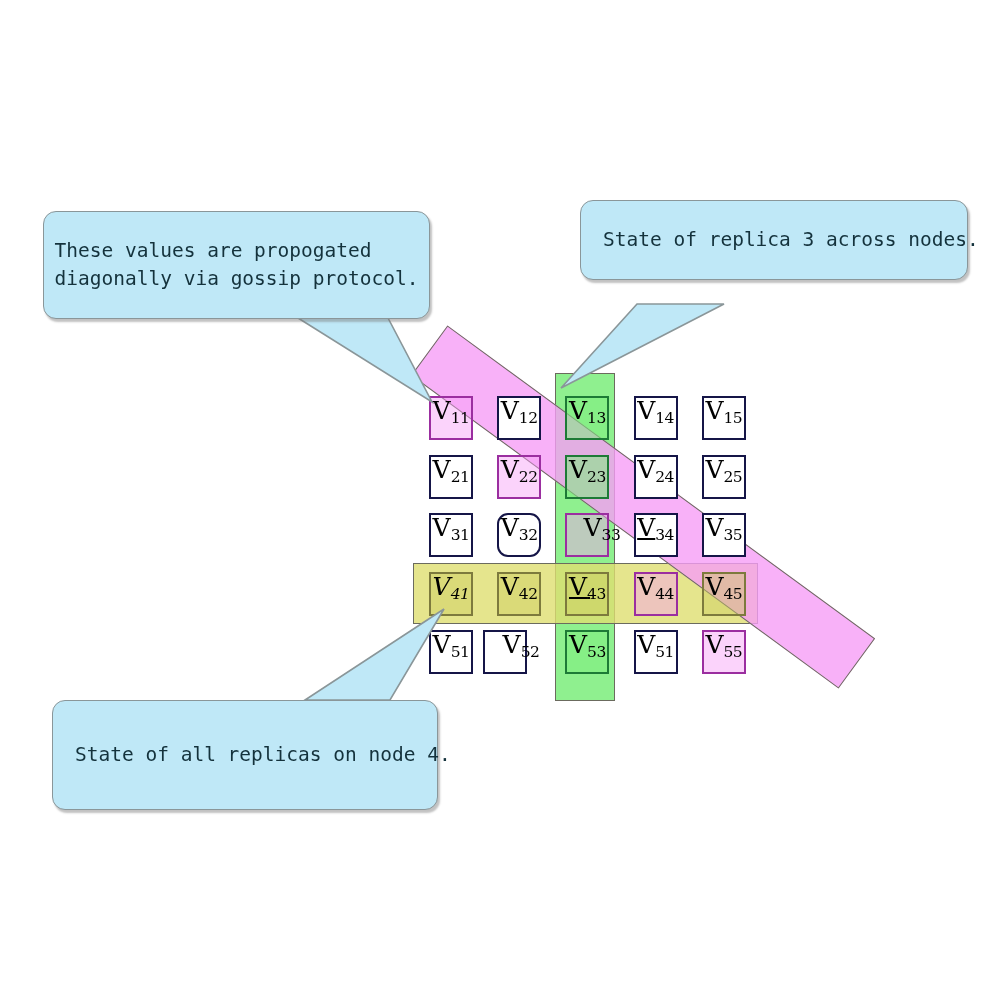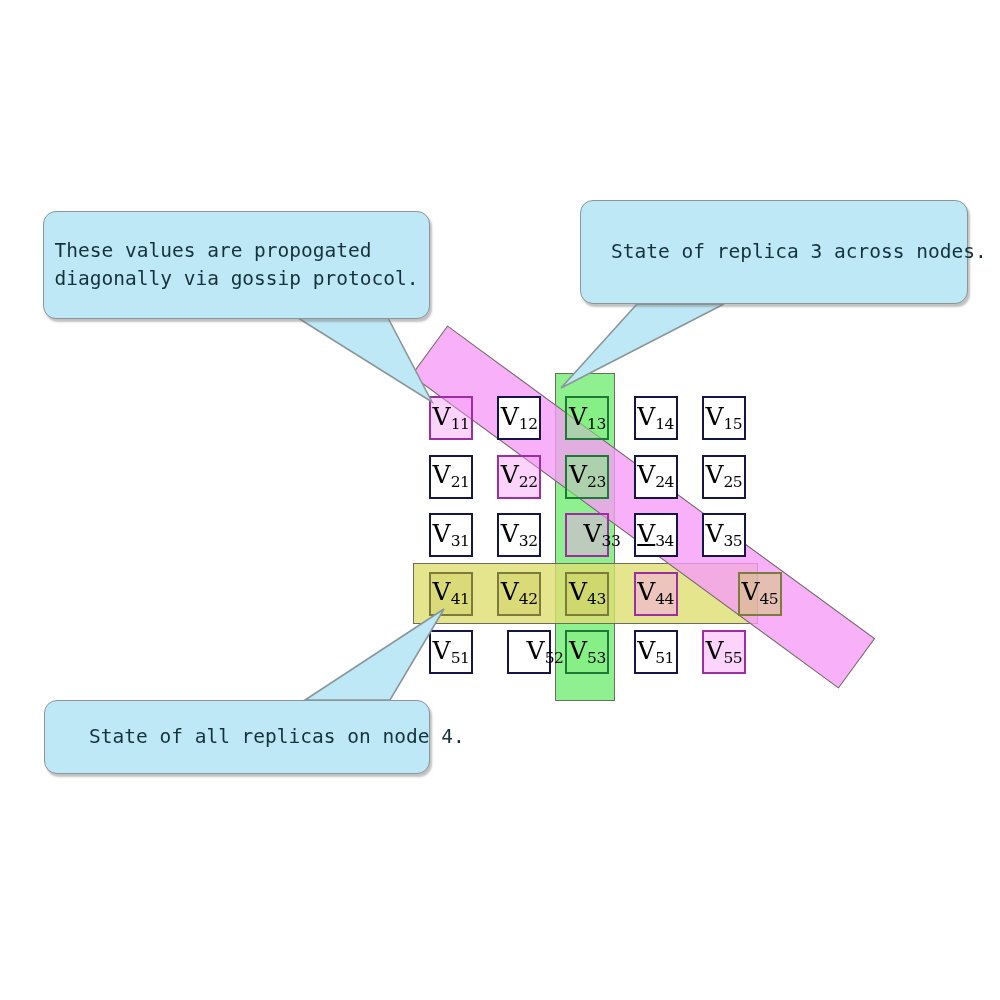--- a/index.html
+++ b/index.html
@@ -124,7 +124,7 @@
   }
   #callout-replica3 {
     left: 580px; top: 200px;
-    width: 388px; height: 104px; padding-left: 8px;
+    width: 388px; height: 80px;
   }
   #callout-node4 {
     left: 44px;  top: 700px;

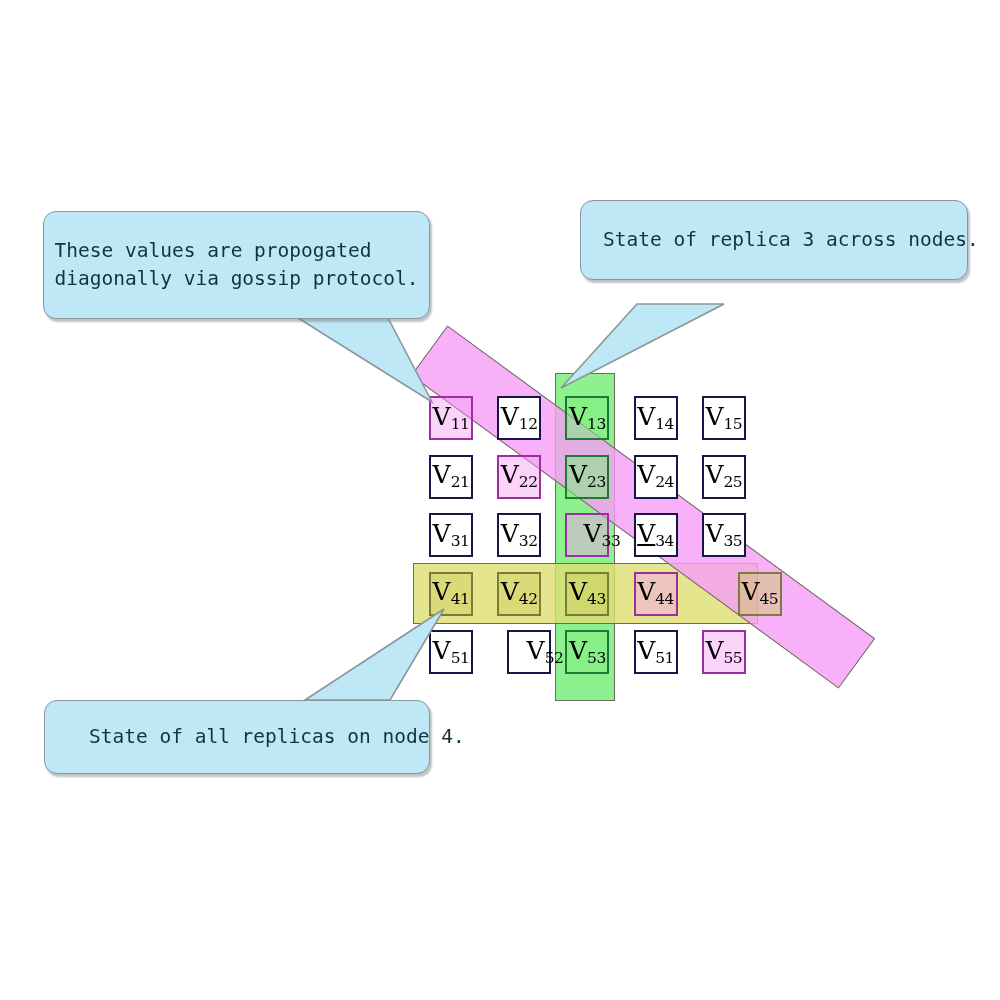--- a/index.html
+++ b/index.html
@@ -67,7 +67,7 @@
     border: 2.5px solid #151547;
     background: rgba(255,255,255,0.0);
     display: flex;
-    align-items: center;
+    align-items: flex-start;
     justify-content: center;
   }
   .cell.on-green {

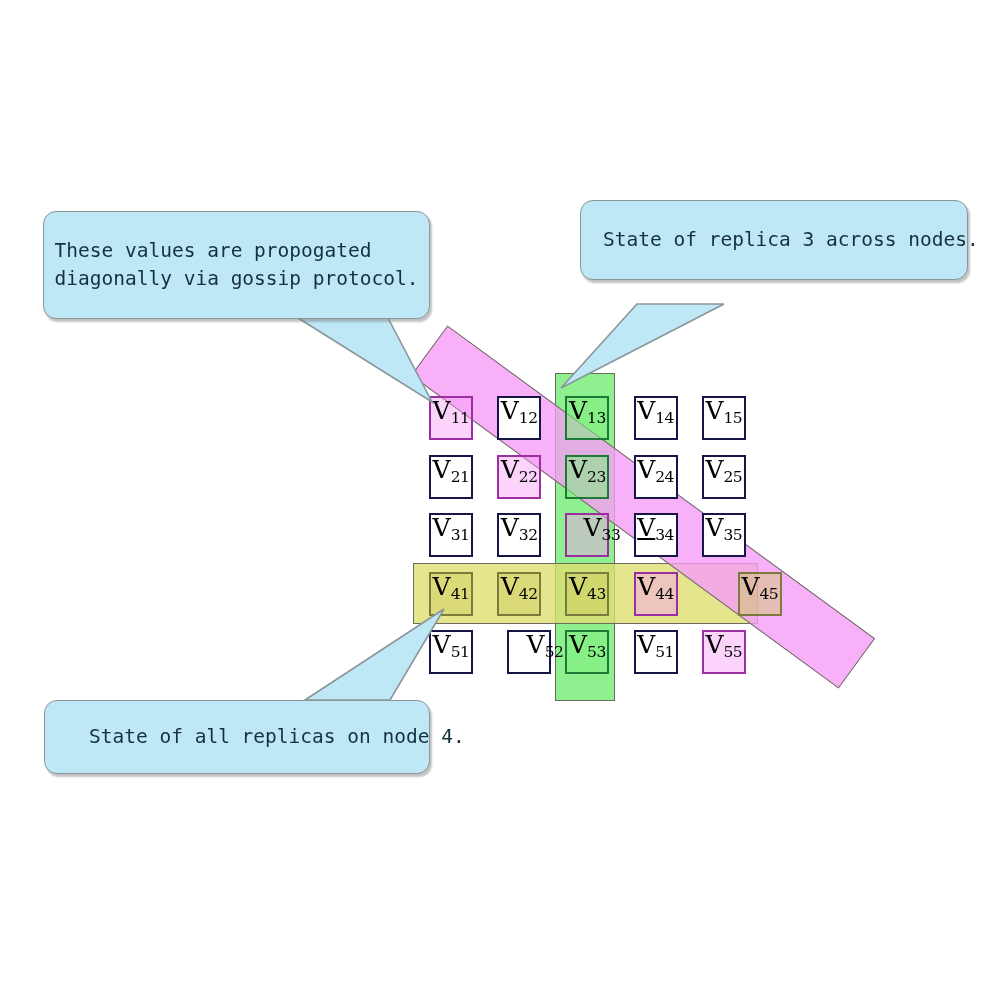--- a/index.html
+++ b/index.html
@@ -182,7 +182,7 @@
       <div class="cell on-white" style="left: 0px; top: 117px;">
         <span class="lbl">V<sub>31</sub></span>
       </div>
-      <div class="cell on-white" style="left: 68.2px; top: 117px;">
+      <div class="cell on-white" style="left: 68.2px; top: 117px; border-radius: 11px;">
         <span class="lbl">V<sub>32</sub></span>
       </div>
       <div class="cell on-magenta" style="left: 136.4px; top: 117px; padding-left: 29px;">

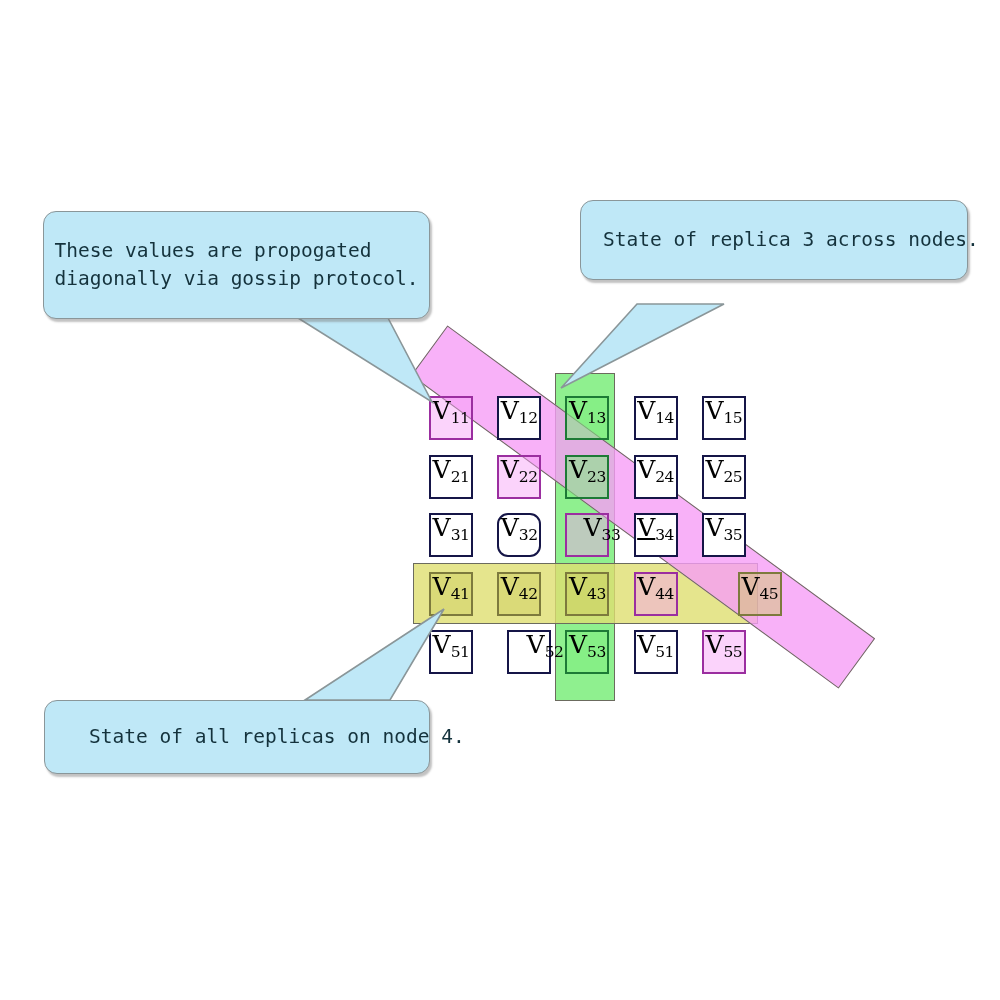--- a/index.html
+++ b/index.html
@@ -194,7 +194,7 @@
       <div class="cell on-white" style="left: 272.8px; top: 117px;">
         <span class="lbl">V<sub>35</sub></span>
       </div>
-      <div class="cell on-yellow" style="left: 0px; top: 175.5px;">
+      <div class="cell on-yellow" style="left: 0px; top: 175.5px; font-style: italic;">
         <span class="lbl">V<sub>41</sub></span>
       </div>
       <div class="cell on-yellow" style="left: 68.2px; top: 175.5px;">

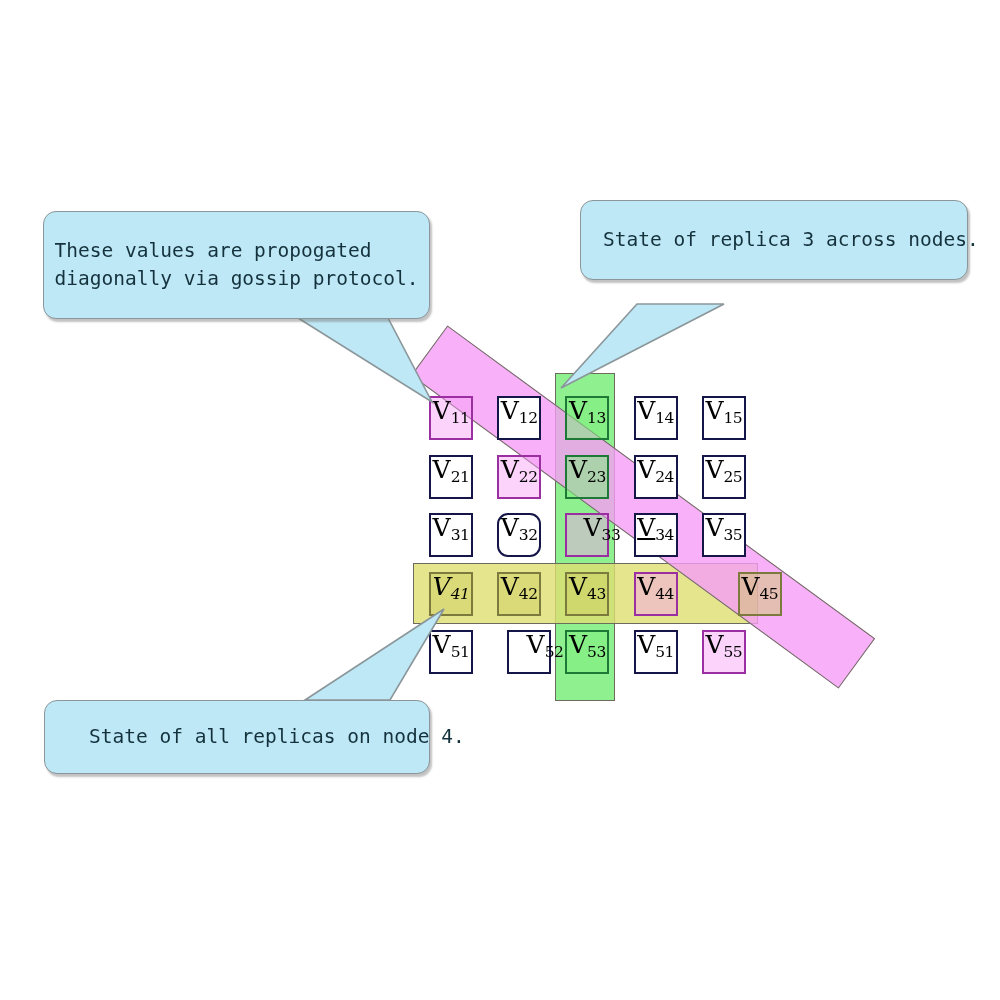--- a/index.html
+++ b/index.html
@@ -200,7 +200,7 @@
       <div class="cell on-yellow" style="left: 68.2px; top: 175.5px;">
         <span class="lbl">V<sub>42</sub></span>
       </div>
-      <div class="cell on-yellow" style="left: 136.4px; top: 175.5px;">
+      <div class="cell on-yellow" style="left: 136.4px; top: 175.5px; text-decoration: underline;">
         <span class="lbl">V<sub>43</sub></span>
       </div>
       <div class="cell on-magenta" style="left: 204.6px; top: 175.5px;">

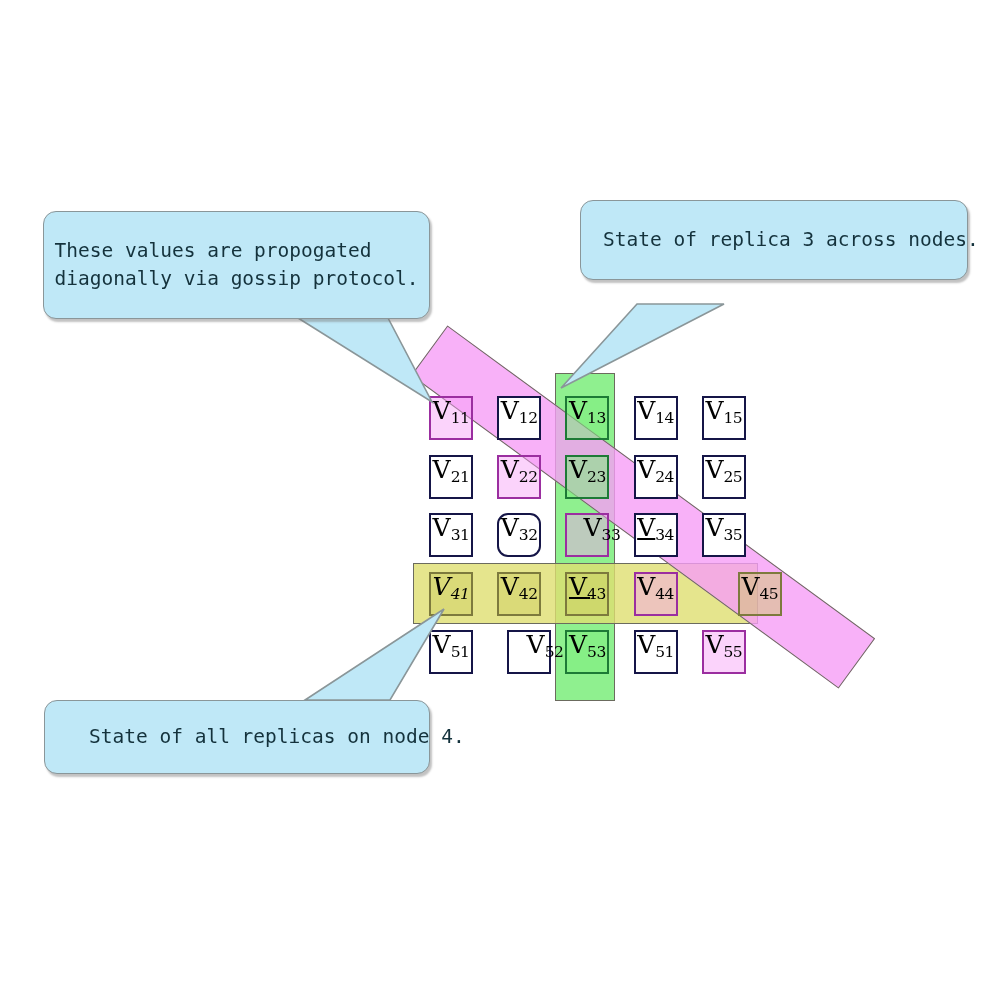--- a/index.html
+++ b/index.html
@@ -206,7 +206,7 @@
       <div class="cell on-magenta" style="left: 204.6px; top: 175.5px;">
         <span class="lbl">V<sub>44</sub></span>
       </div>
-      <div class="cell on-yellow" style="left: 272.8px; top: 175.5px; margin-left: 36px;">
+      <div class="cell on-yellow" style="left: 272.8px; top: 175.5px;">
         <span class="lbl">V<sub>45</sub></span>
       </div>
       <div class="cell on-white" style="left: 0px; top: 234px;">

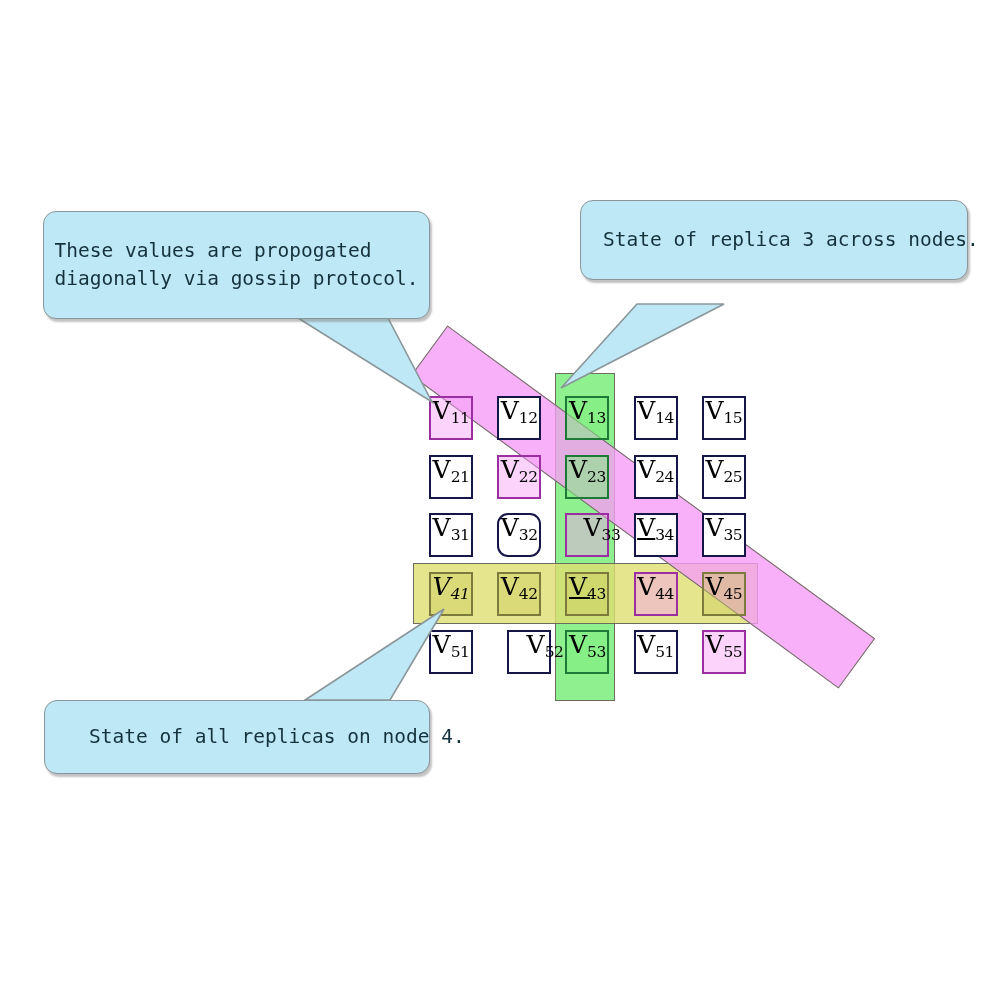--- a/index.html
+++ b/index.html
@@ -212,7 +212,7 @@
       <div class="cell on-white" style="left: 0px; top: 234px;">
         <span class="lbl">V<sub>51</sub></span>
       </div>
-      <div class="cell on-white" style="left: 78px; top: 234px; padding-left: 32px;">
+      <div class="cell on-white" style="left: 54px; top: 234px; padding-left: 32px;">
         <span class="lbl">V<sub>52</sub></span>
       </div>
       <div class="cell on-green" style="left: 136.4px; top: 234px;">

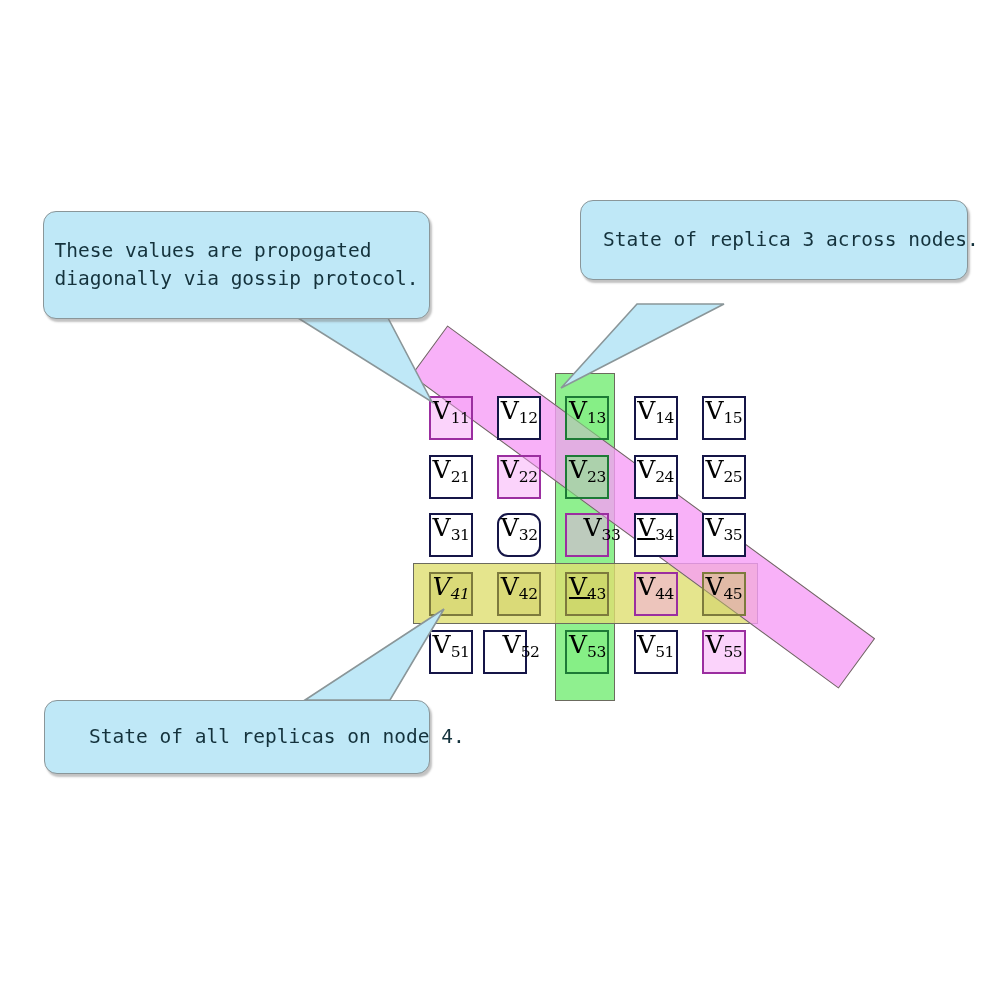--- a/index.html
+++ b/index.html
@@ -127,8 +127,8 @@
     width: 388px; height: 80px;
   }
   #callout-node4 {
-    left: 44px;  top: 700px;
-    width: 386px; height: 74px; padding-left: 22px;
+    left: 52px;  top: 700px;
+    width: 386px; height: 110px;
   }
   .tail-svg {
     position: absolute;

